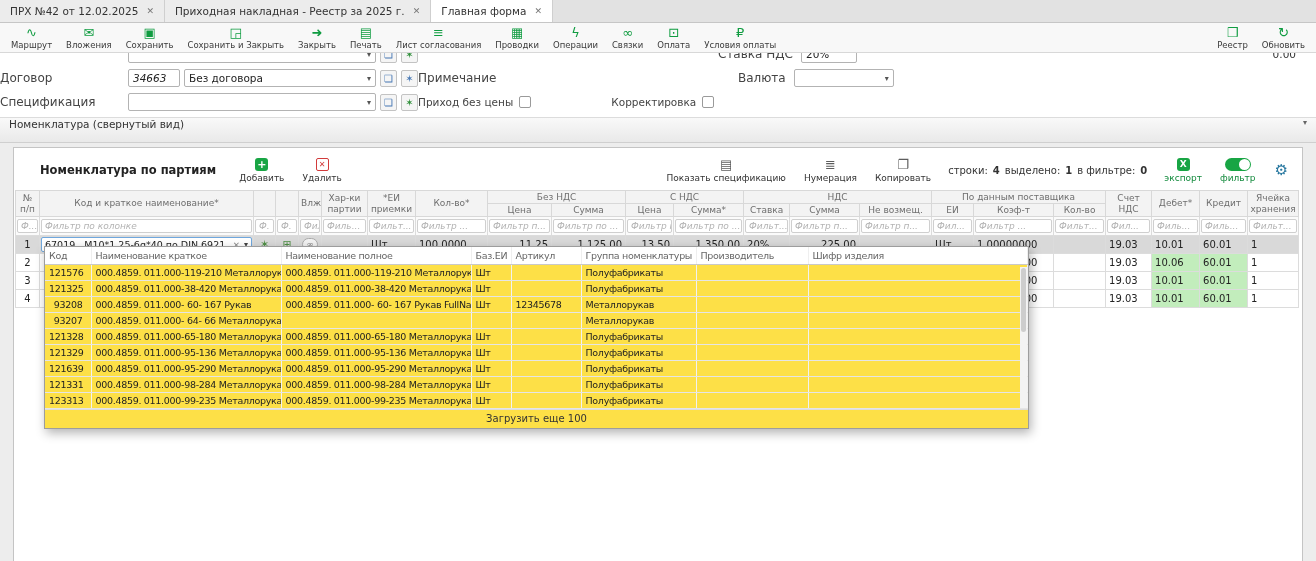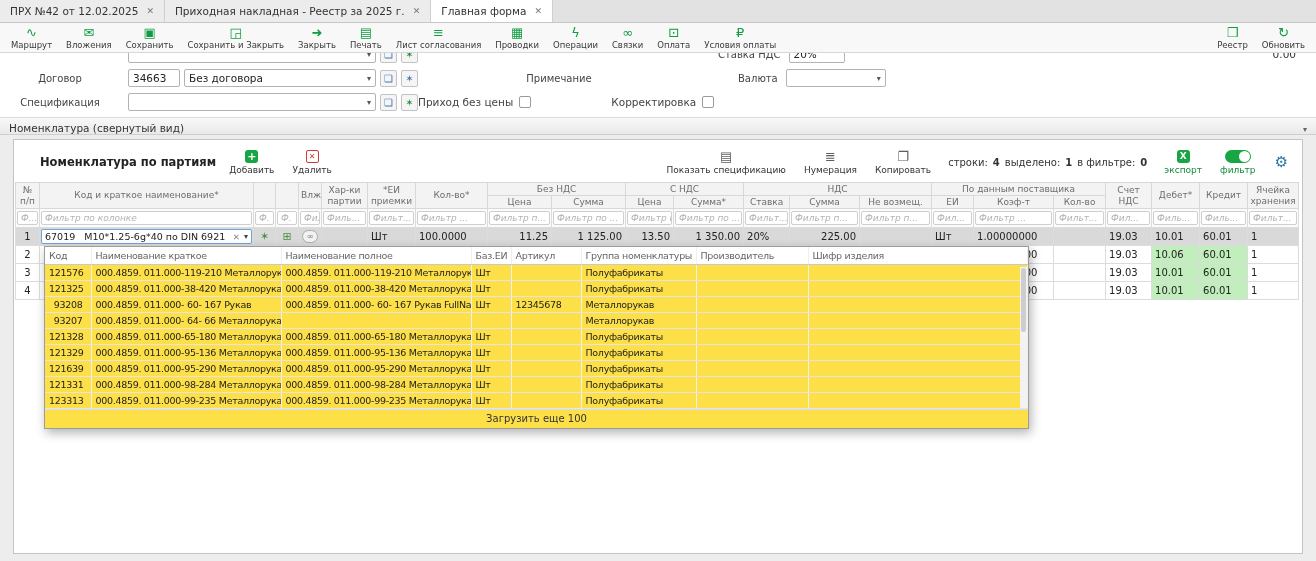--- a/index.html
+++ b/index.html
@@ -27,7 +27,7 @@
   .formarea{background:#fff;overflow:hidden;height:64px;padding:0 0 0 0}
   .frow{display:flex;align-items:center;height:20px;margin:4px 0}
   .frow.cut{margin-top:-9px}
-  .flabel{width:128px;text-align:center;padding-right:8px;color:#444;font-size:10px;white-space:nowrap}
+  .flabel{width:128px;text-align:left;padding-right:8px;color:#444;font-size:12px;white-space:nowrap}
   .finput{height:18px;border:1px solid #b3b3b3;background:#fff;font-size:10.5px;padding:0 4px;
           border-radius:2px;font-family:inherit;color:#222}
   .fcombo{display:flex;align-items:center;height:18px;border:1px solid #b3b3b3;background:#fff;

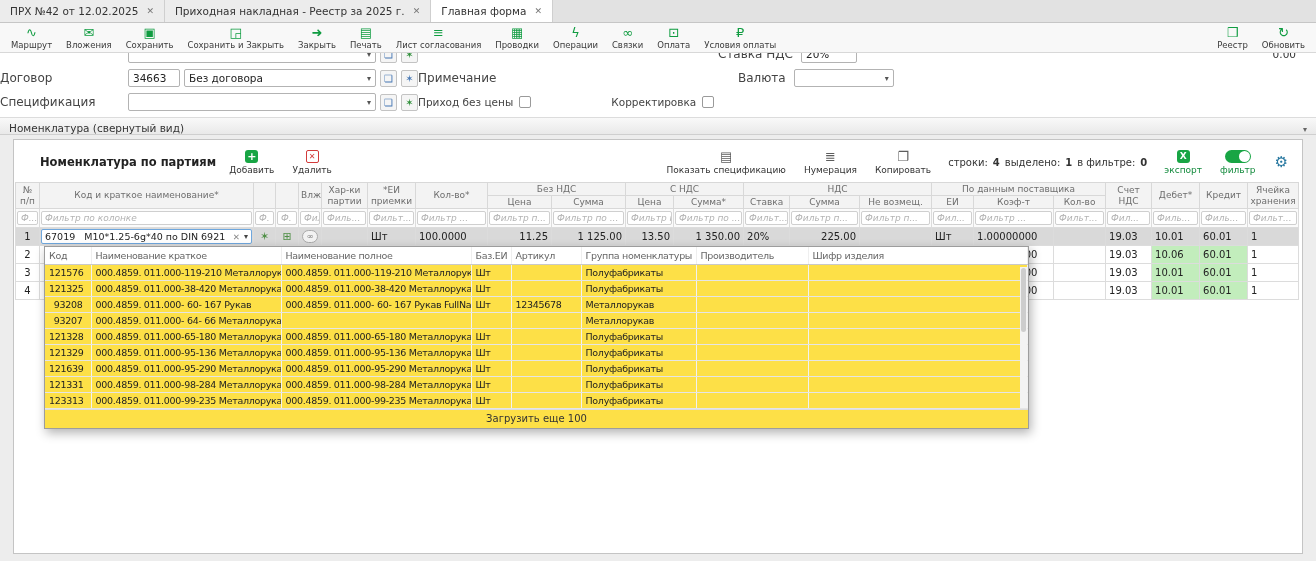--- a/index.html
+++ b/index.html
@@ -207,7 +207,7 @@
 
   <div class="frow">
     <span class="flabel">Договор</span>
-    <input class="finput" style="width: 52px;" value="34663">
+    <input class="finput" style="width: 52px; font-style: italic;" value="34663">
     <div class="fcombo" style="width:192px;margin-left:4px">
       <span>Без договора</span>
       <span class="car">▾</span>

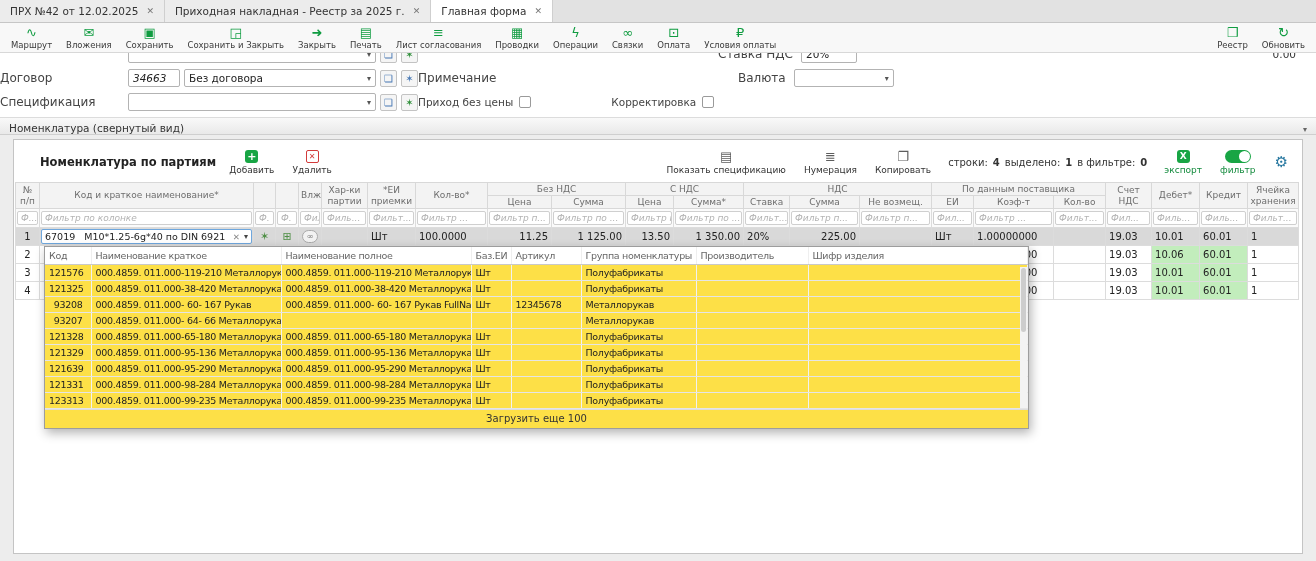--- a/index.html
+++ b/index.html
@@ -41,8 +41,8 @@
   .chlabel{color:#444;font-size:10.5px;white-space:nowrap}
 
   
-  .secbar{height:18px;background:linear-gradient(#f9f9f9,#e9e9e9);border-top:1px solid #dcdcdc;
-          border-bottom:1px solid #cfcfcf;display:flex;align-items:flex-end;padding:0 9px;
+  .secbar{height:26px;background:linear-gradient(#f9f9f9,#e9e9e9);border-top:1px solid #dcdcdc;
+          border-bottom:1px solid #cfcfcf;display:flex;align-items:flex-start;padding:0 9px;
           font-size:10.5px;color:#333;cursor:pointer}
   .secbar .chev{margin-left:auto;color:#666;font-size:8px}
 

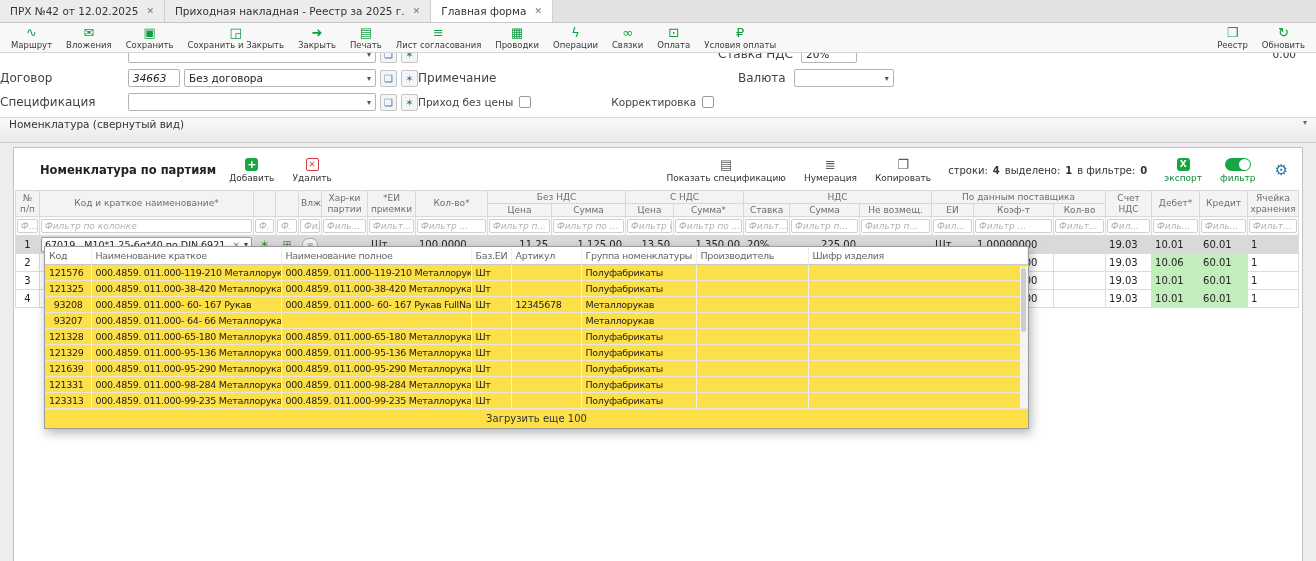--- a/index.html
+++ b/index.html
@@ -49,7 +49,7 @@
   
   .panel{margin:4px 13px 0;border:1px solid #c4c4c4;background:#fff;height:415px;position:relative}
   .phead{display:flex;align-items:center;height:42px;padding:2px 10px 0}
-  .ptitle{font-weight:bold;font-size:11.5px;margin:0 4px 0 16px;white-space:nowrap}
+  .ptitle{font-weight:bold;font-size:11.5px;margin:0 14px 0 16px;white-space:nowrap}
   .stack{display:flex;flex-direction:column;align-items:center;justify-content:center;gap:2px;
          padding:0 9px;background:none;border:0;font-family:inherit;cursor:pointer}
   .stack .lb{font-size:9px;color:#333;white-space:nowrap}

